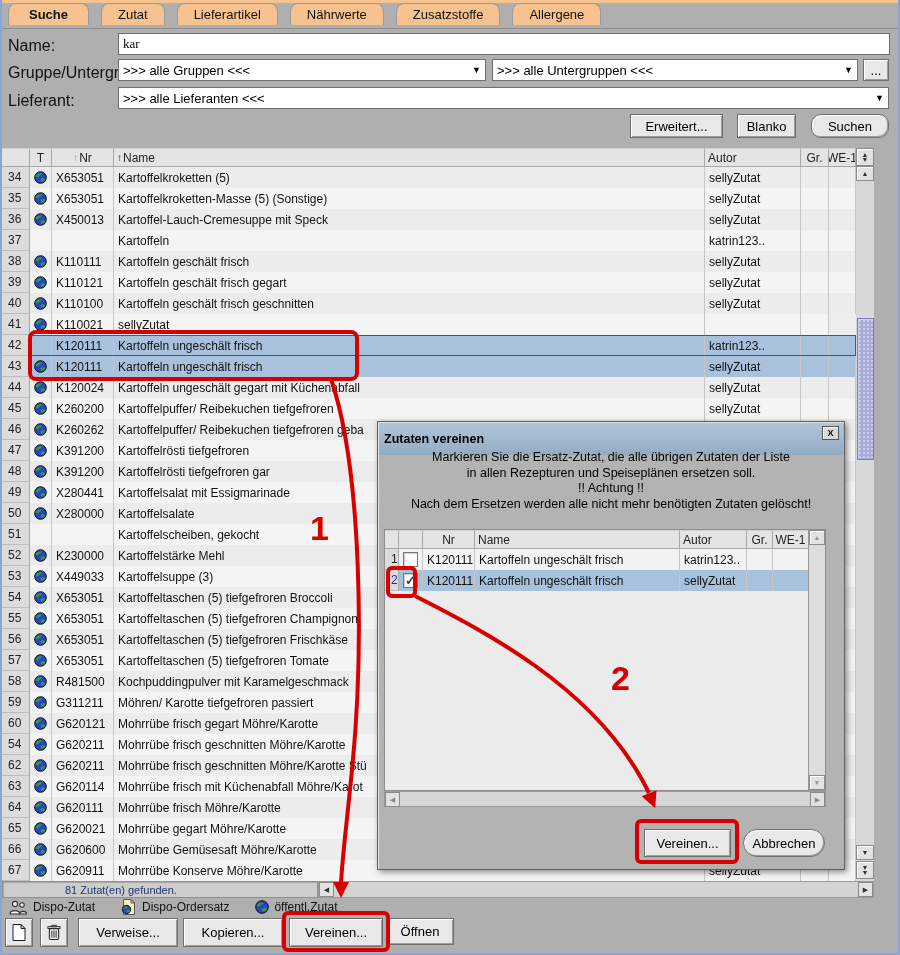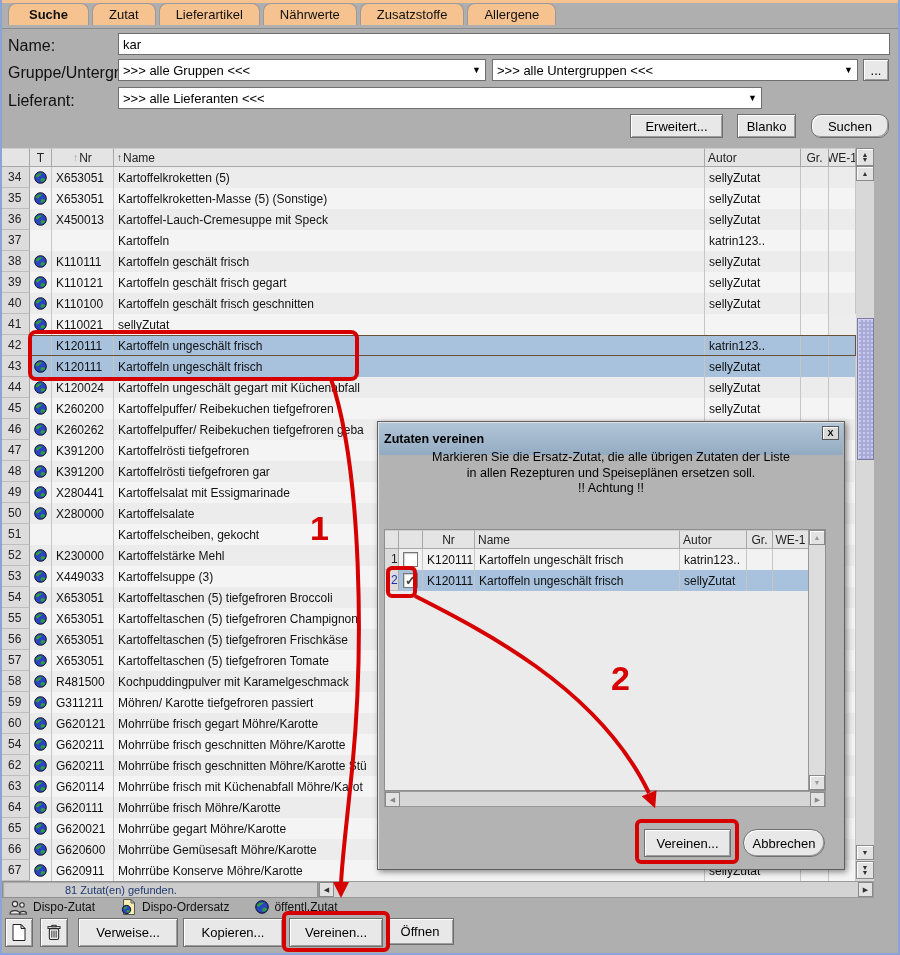--- a/index.html
+++ b/index.html
@@ -10,7 +10,7 @@
          border-bottom:2px solid #8aa4d8;pointer-events:none;z-index:60;}
   .top-strip{position:absolute;left:0;top:0;width:900px;height:3px;background:#F6C28F;z-index:1;}
   
-  .tabbar{position:absolute;left:8px;top:3px;height:25px;display:flex;gap:3px;z-index:3;}
+  .tabbar{position:absolute;left:8px;top:3px;height:25px;display:flex;gap:12px;z-index:3;}
   .tab{background:#F6C28F;border:1px solid #9a9a9a;border-bottom:none;border-radius:8px 8px 0 0;
        padding:3px 16px 0 16px;font-size:13px;color:#111;height:22px;box-sizing:border-box;}
   .tab.active{font-weight:bold;padding:3px 20px 0 20px;margin-bottom:-1px;z-index:4;}

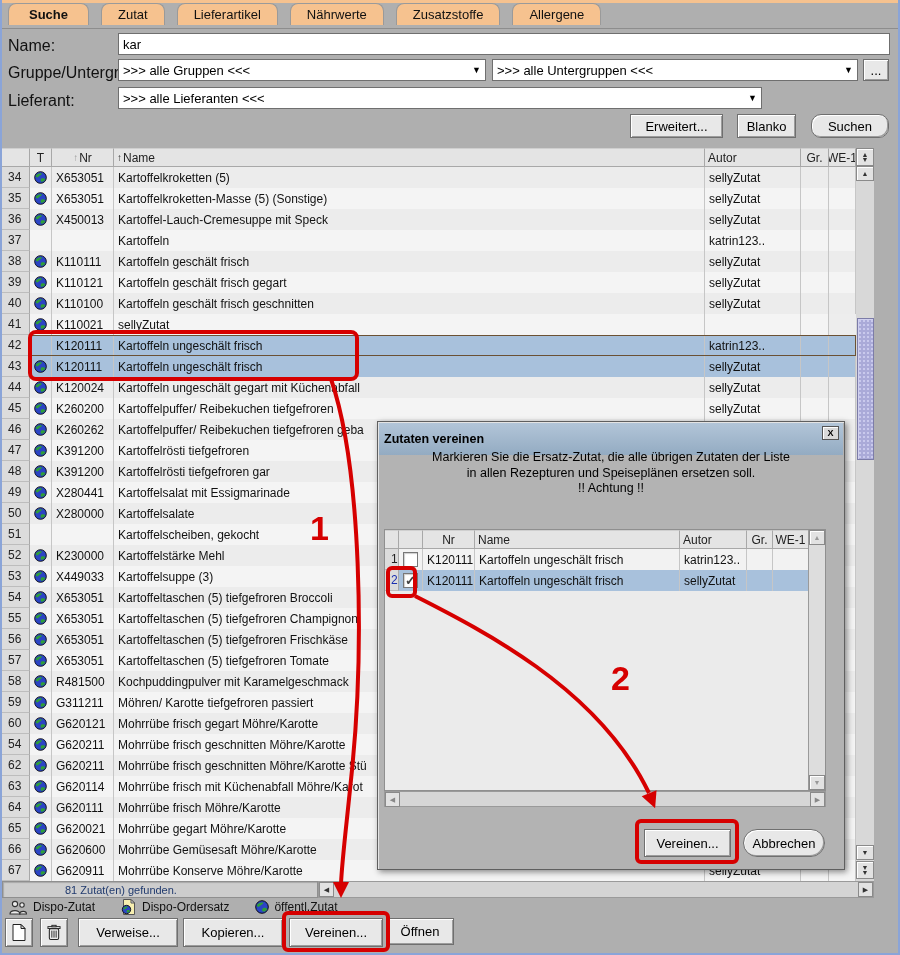--- a/index.html
+++ b/index.html
@@ -20,7 +20,7 @@
   .lbl{position:absolute;font-size:16px;color:#111;}
   .inp,.select{position:absolute;background:#fff;border:1px solid #6f6f6f;box-sizing:border-box;
          font-size:13px;color:#000;}
-  .inp{padding:2px 4px;font-family:Liberation Sans, sans-serif;}
+  .inp{padding:2px 4px;font-family:Liberation Serif, serif;}
   .select{display:flex;align-items:center;padding:0 4px;}
   .select .sel-arrow{margin-left:auto;font-size:9px;color:#000;}
   .btn{position:absolute;background:#e8e8e8;border:1px solid #6f6f6f;

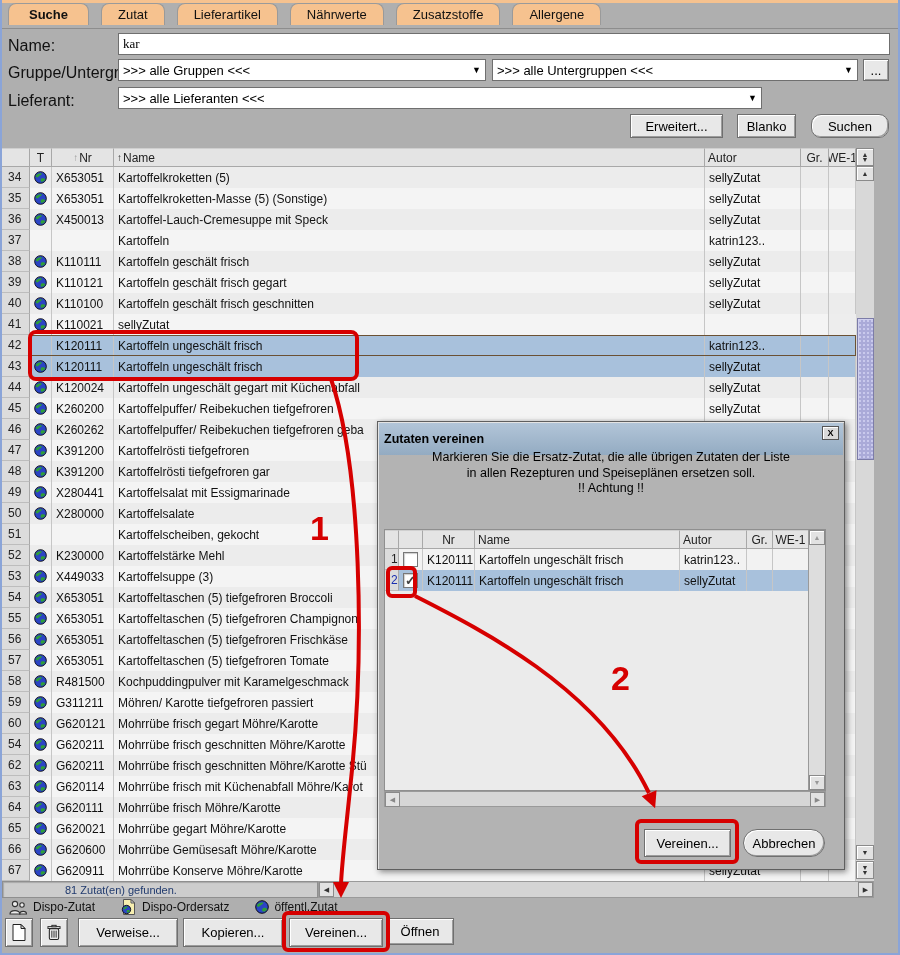--- a/index.html
+++ b/index.html
@@ -131,7 +131,7 @@
 </div>
 <button class="btn" style="left:863px;top:59px;width:26px;height:22px;">...</button>
 <div class="lbl" style="left:8px;top:92px;">Lieferant:</div>
-<div class="select" style="left:118px;top:87px;width:644px;height:22px;">
+<div class="select" style="left:118px;top:87px;width:771px;height:22px;">
   <span>&gt;&gt;&gt; alle Lieferanten &lt;&lt;&lt;</span>
   <span class="sel-arrow">▼</span>
 </div>

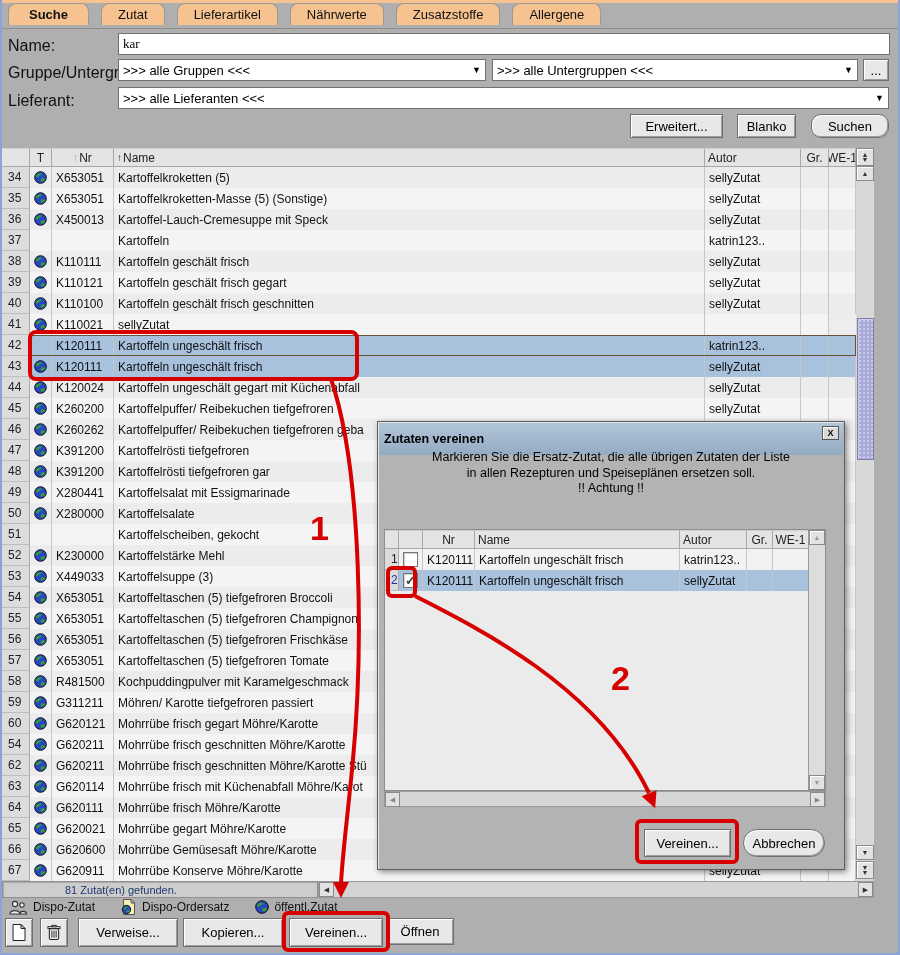--- a/index.html
+++ b/index.html
@@ -770,6 +770,7 @@
     <div>Markieren Sie die Ersatz-Zutat, die alle übrigen Zutaten der Liste</div>
     <div>in allen Rezepturen und Speiseplänen ersetzen soll.</div>
     <div>!! Achtung !!</div>
+    <div>Nach dem Ersetzen werden alle nicht mehr benötigten Zutaten gelöscht!</div>
   </div>
   <div class="dtable">
     <div class="dhead">

